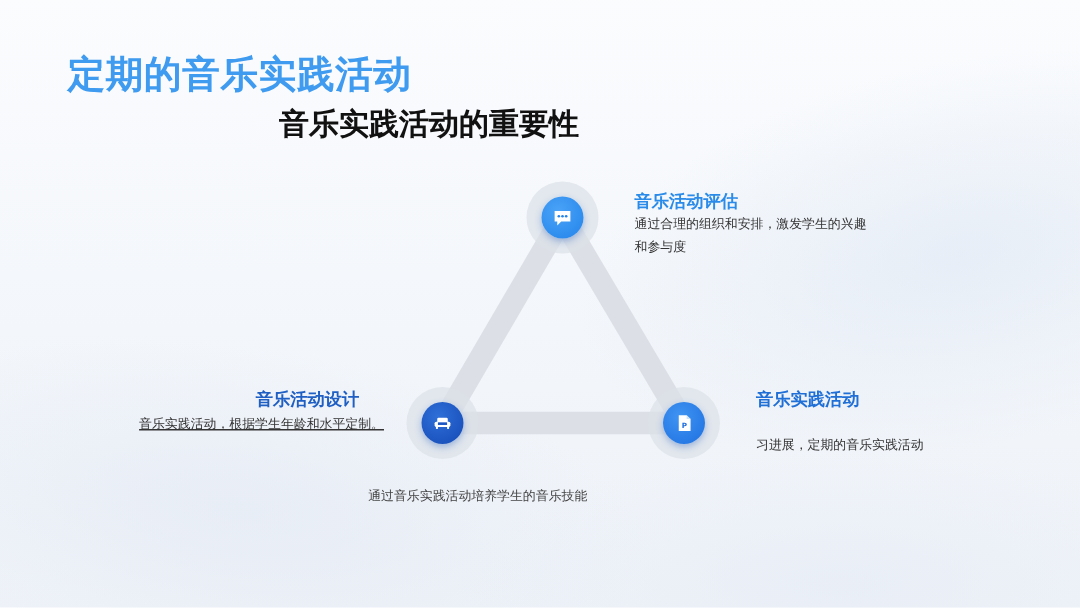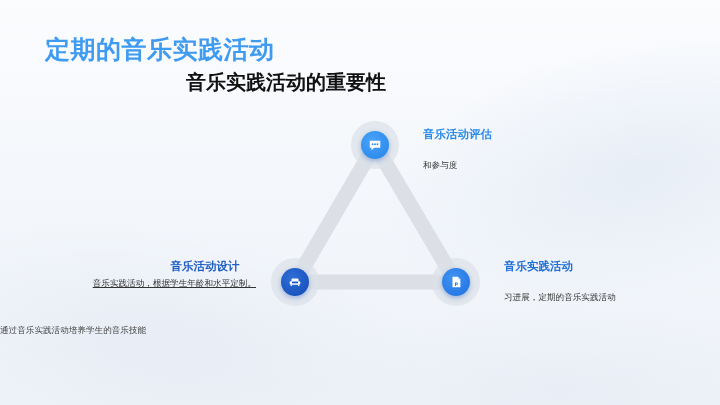--- a/index.html
+++ b/index.html
@@ -143,7 +143,7 @@
 
 <h3 class="card-heading" style="left:423px; top:127px; color:#2a8be8;">音乐活动评估</h3>
 <p class="card-text" style="left:423px; top:143px; width:180px;">
-  <br>
+  <span>通过合理的组织和安排，激发学生的兴趣</span><br>
   <span>和参与度</span>
 </p>
 

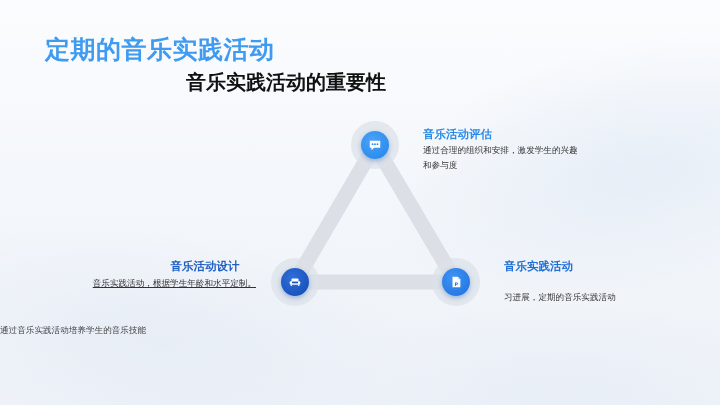--- a/index.html
+++ b/index.html
@@ -93,6 +93,7 @@
       position: absolute;
       left: 0; width: 637px;
       top: 325px;
+      text-align: center;
       font-size: 8.6px;
       color: #444;
     }

